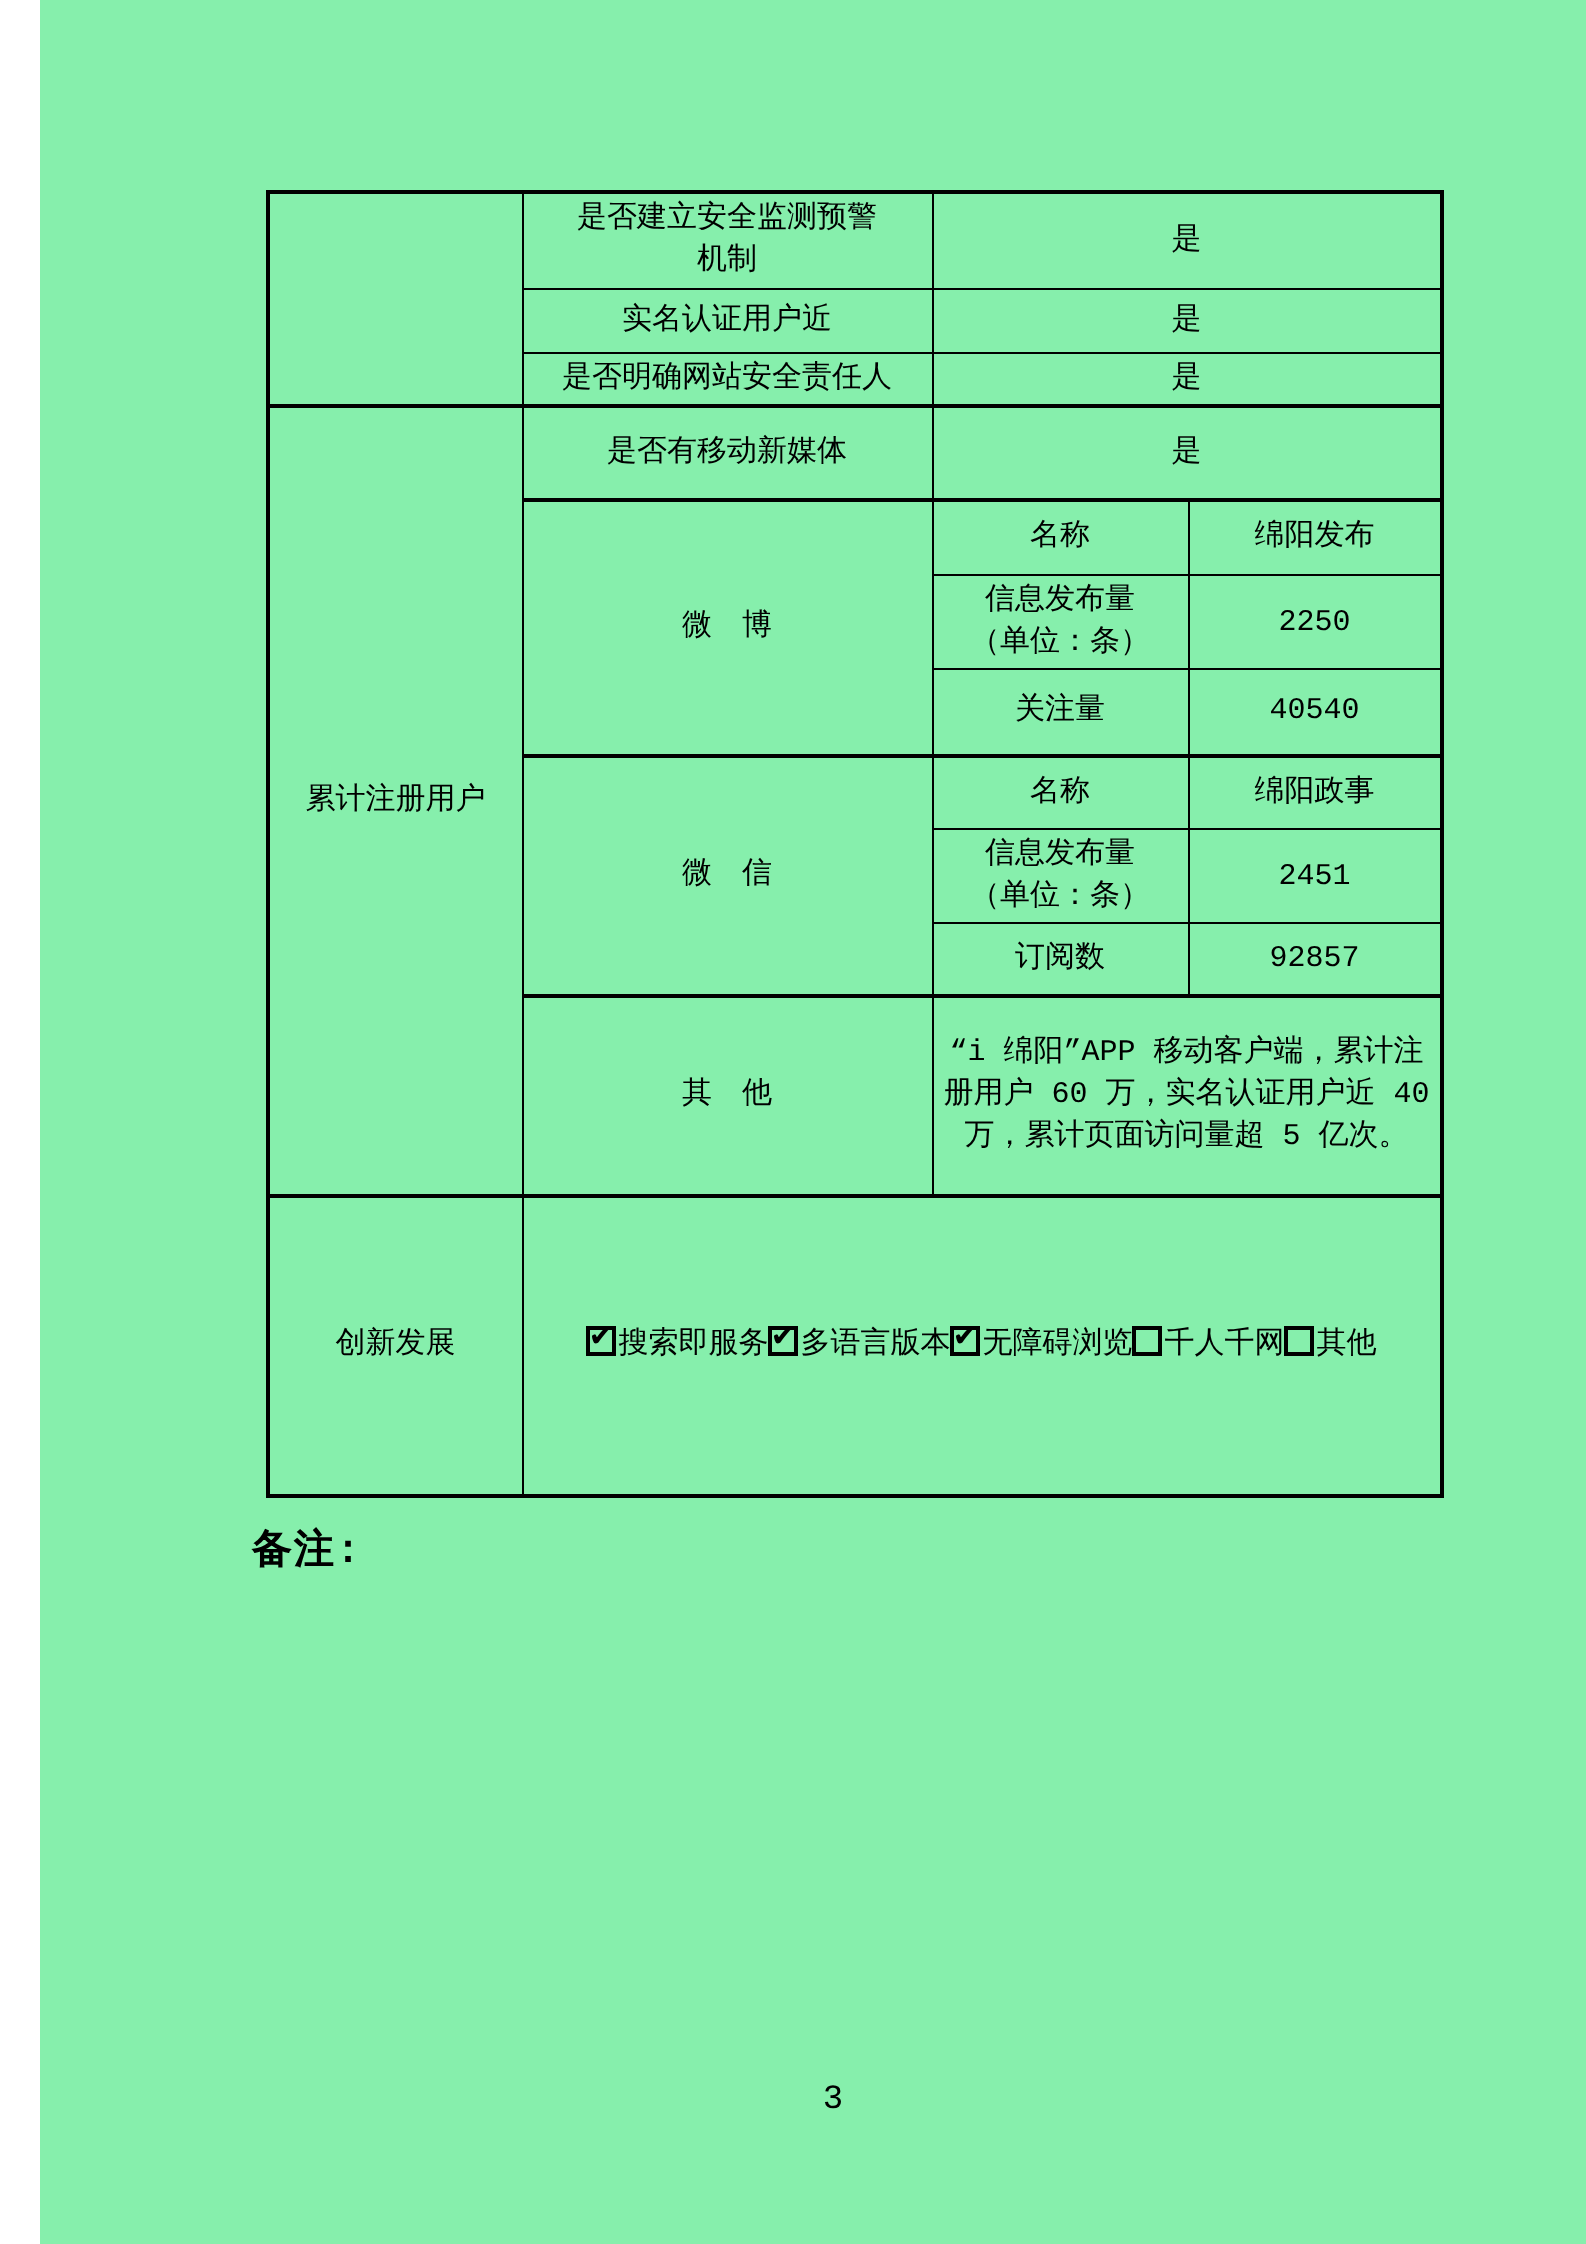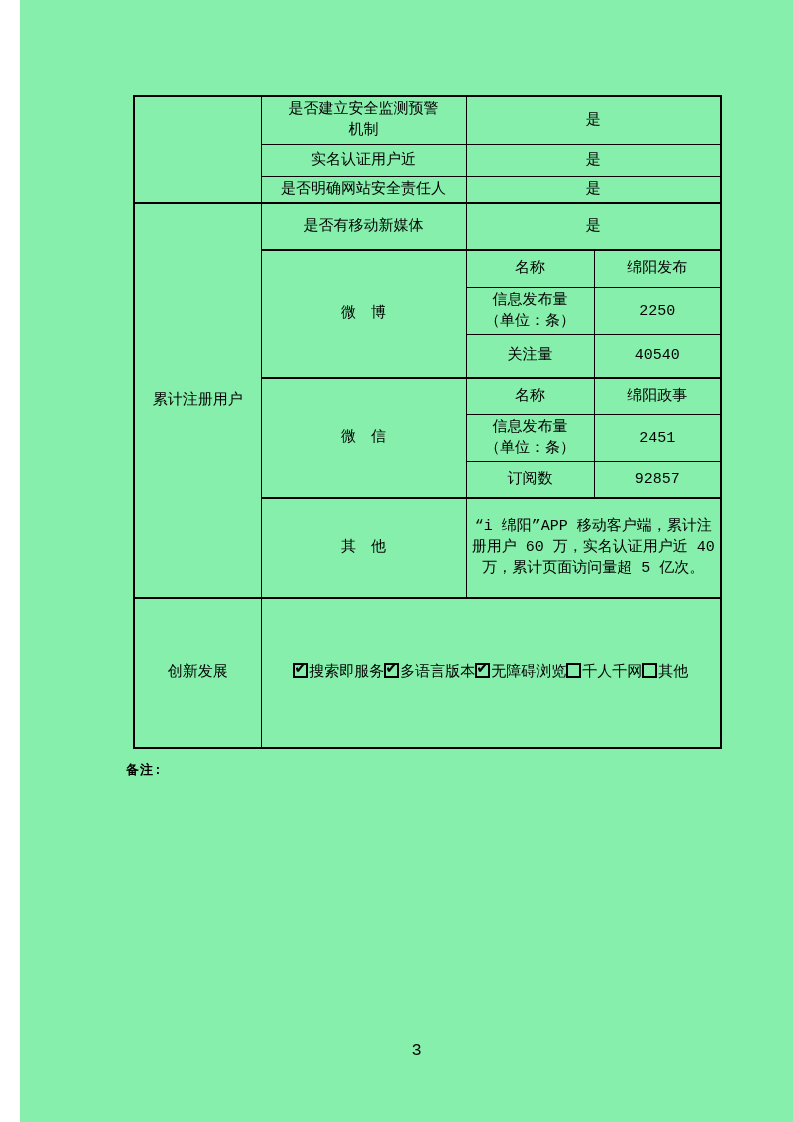--- a/index.html
+++ b/index.html
@@ -57,7 +57,7 @@
   .remarks {
     position:absolute;
     left:106px; top:761px;
-    font-size:13px;
+    font-size:20px;
     font-weight:bold;
     letter-spacing:1px;
   }

